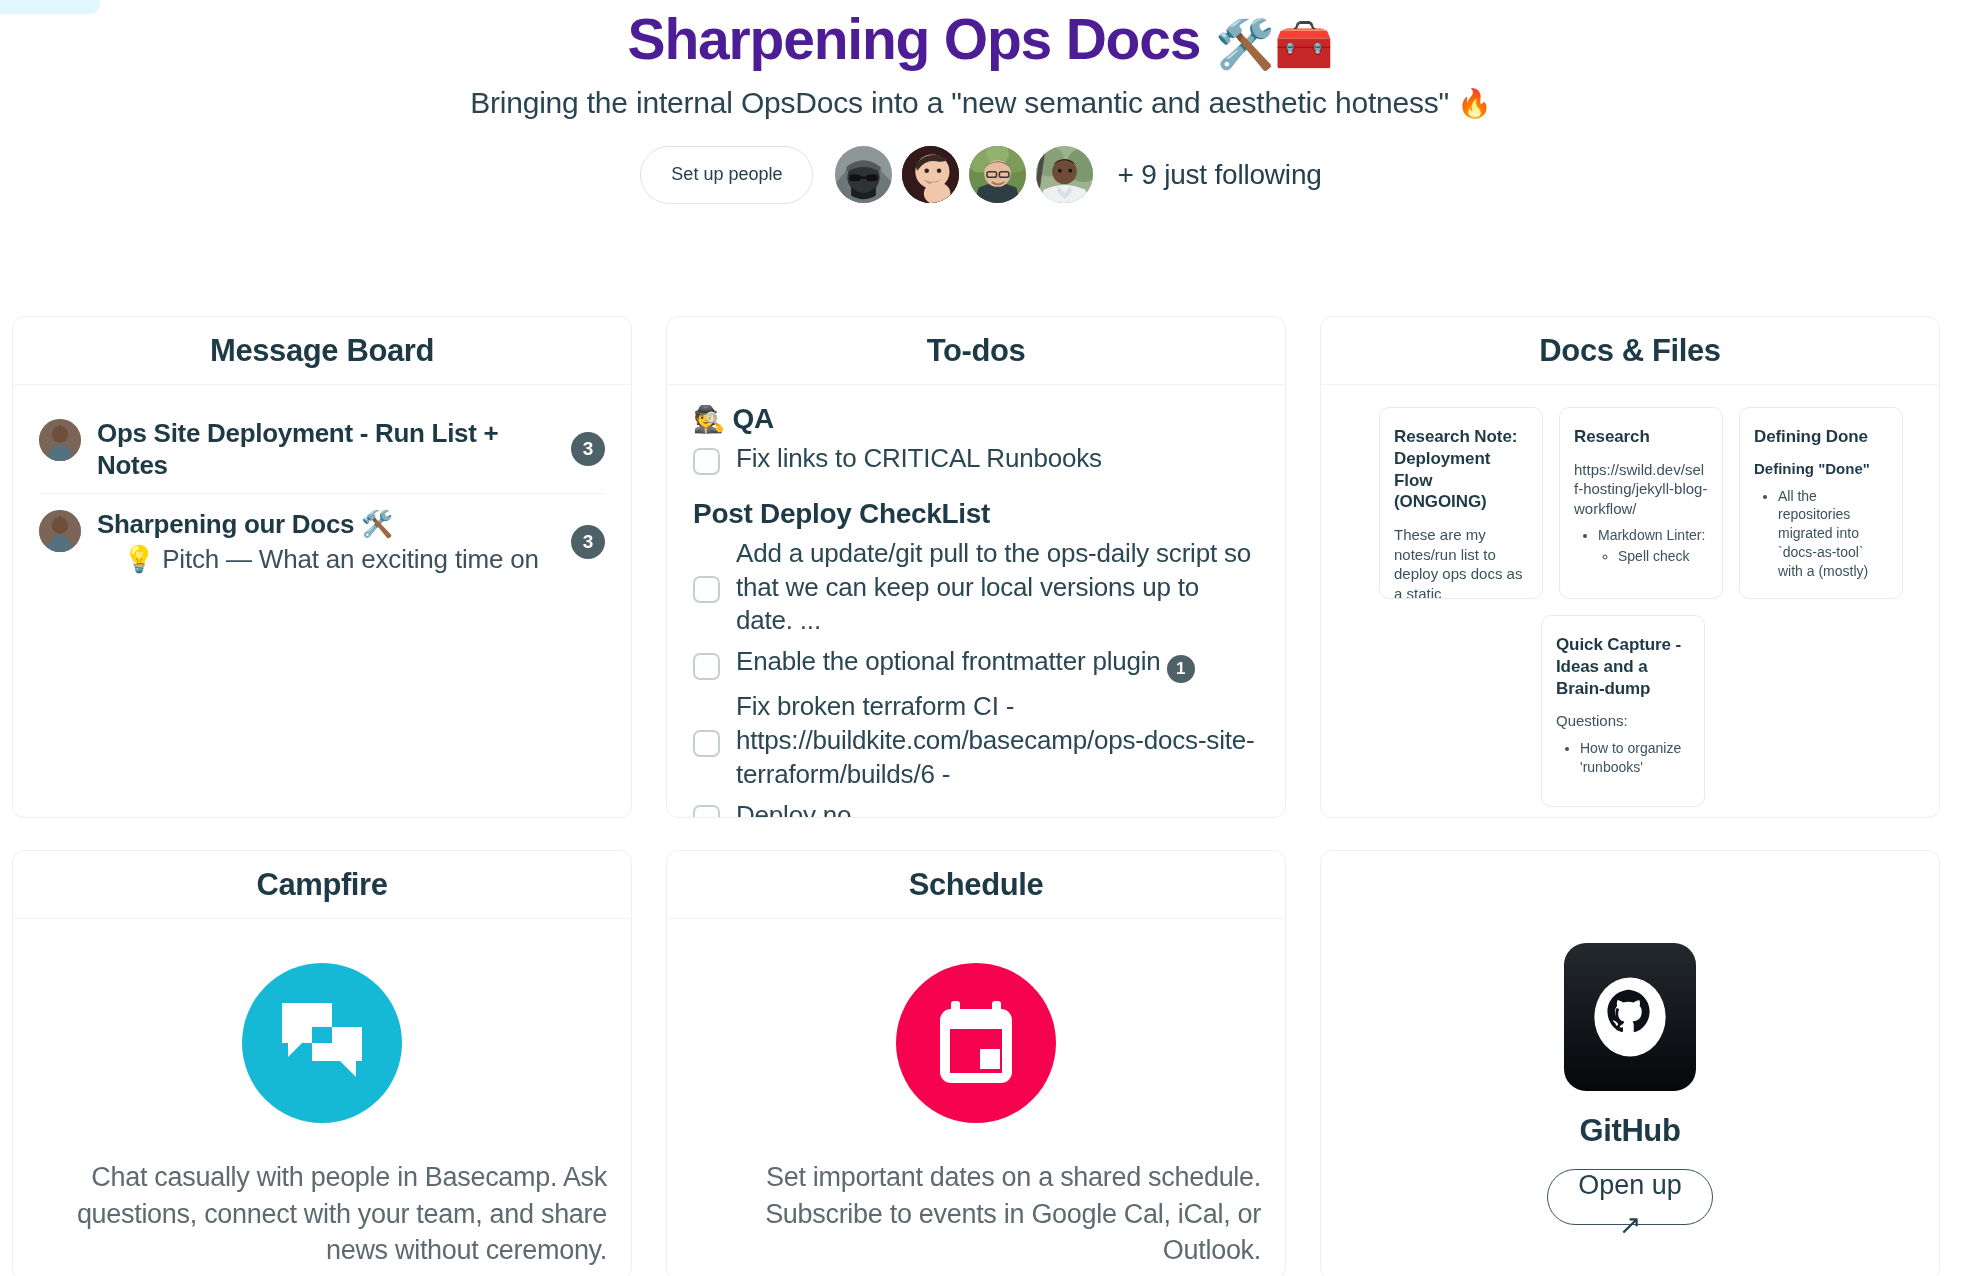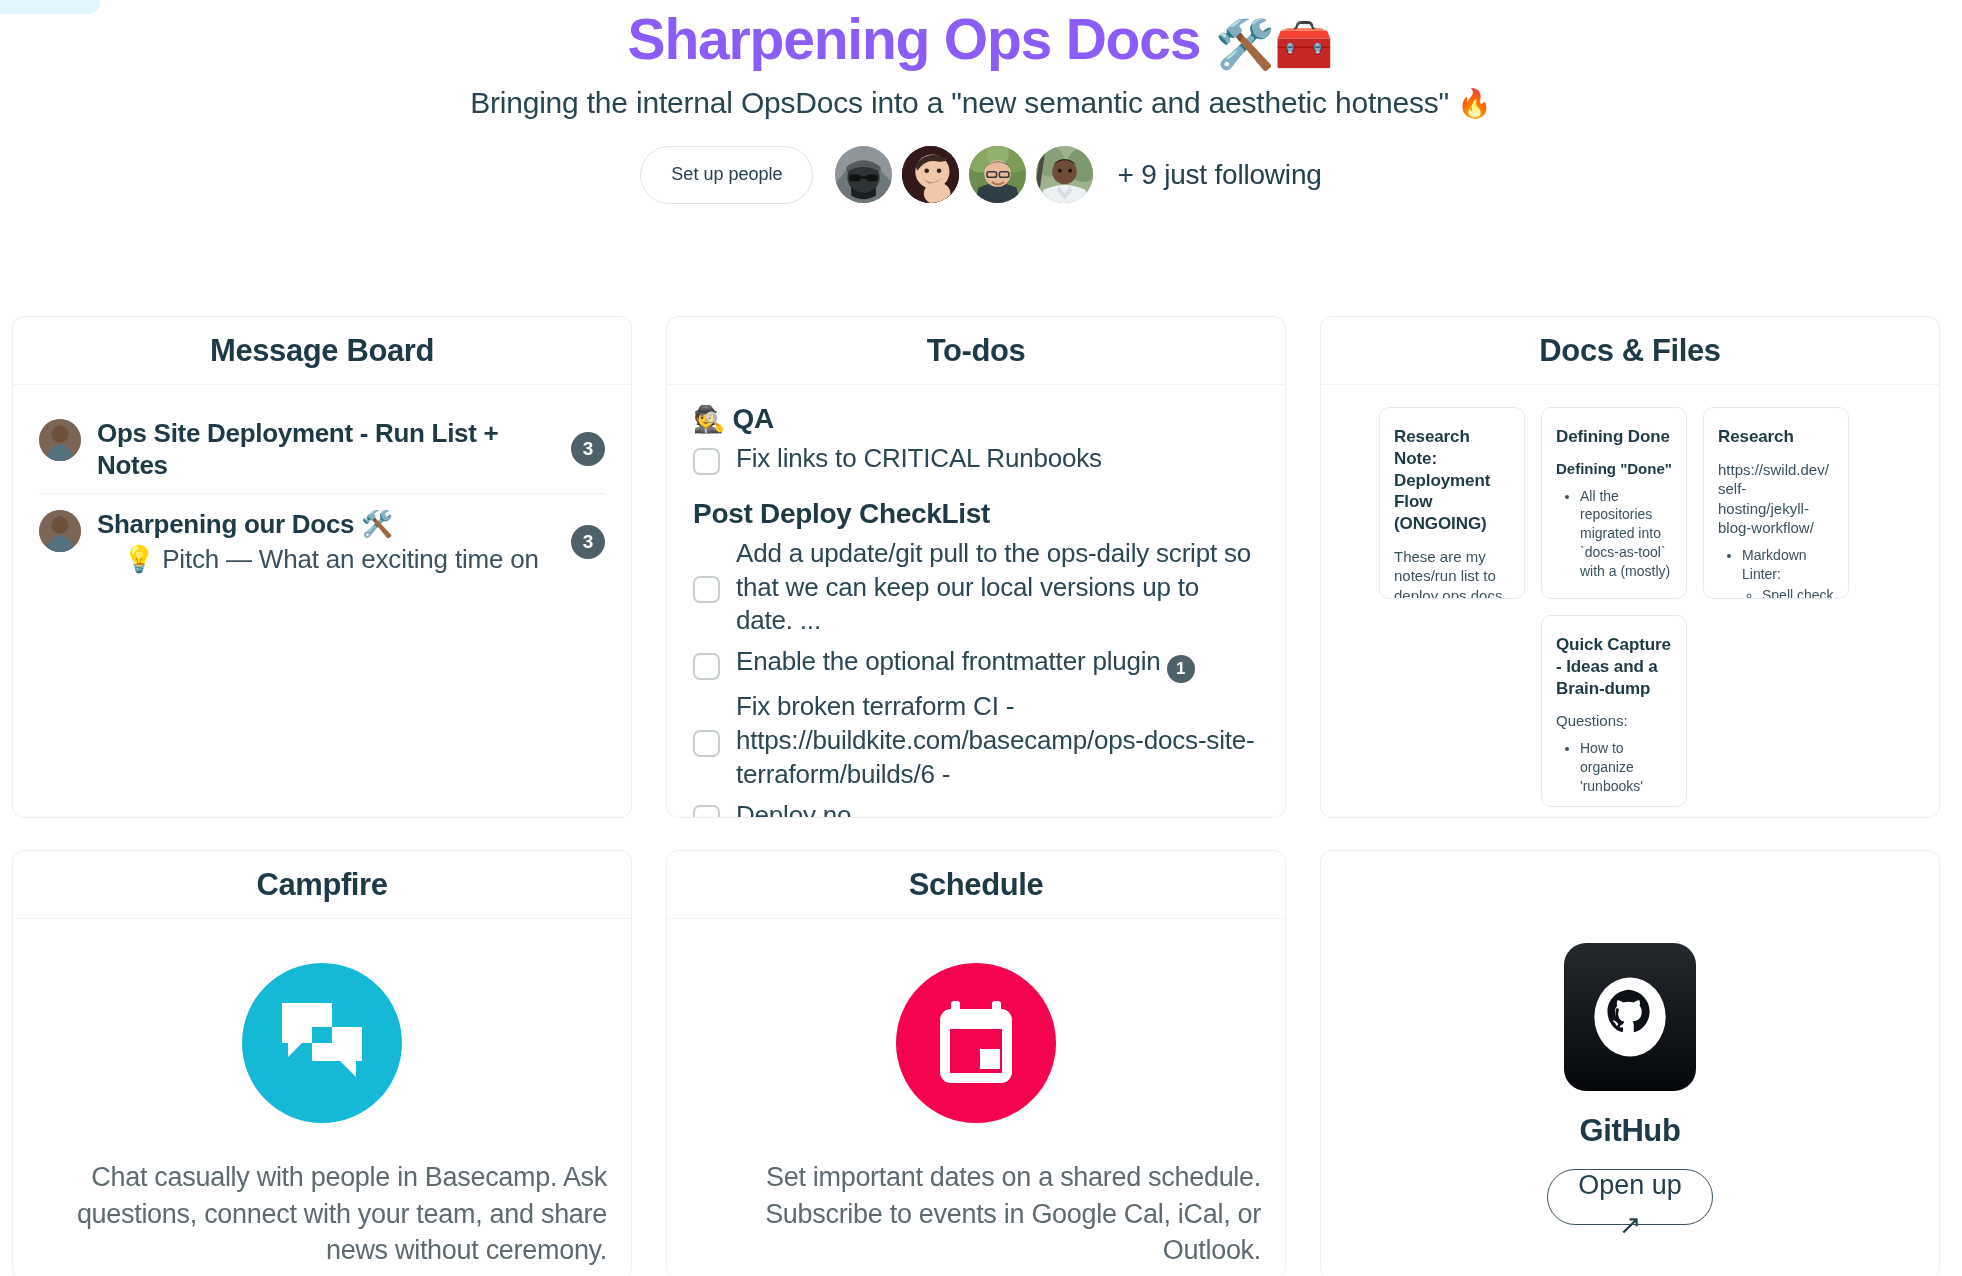--- a/index.html
+++ b/index.html
@@ -41,7 +41,7 @@
     line-height: 1.12;
     font-weight: bold;
     letter-spacing: -1.2px;
-    color: #8b5cf6;
+    color: #4c1d95;
   }
   .title-emoji { font-size: 48px; vertical-align: -2px; letter-spacing: 0; }
   .page-subtitle {

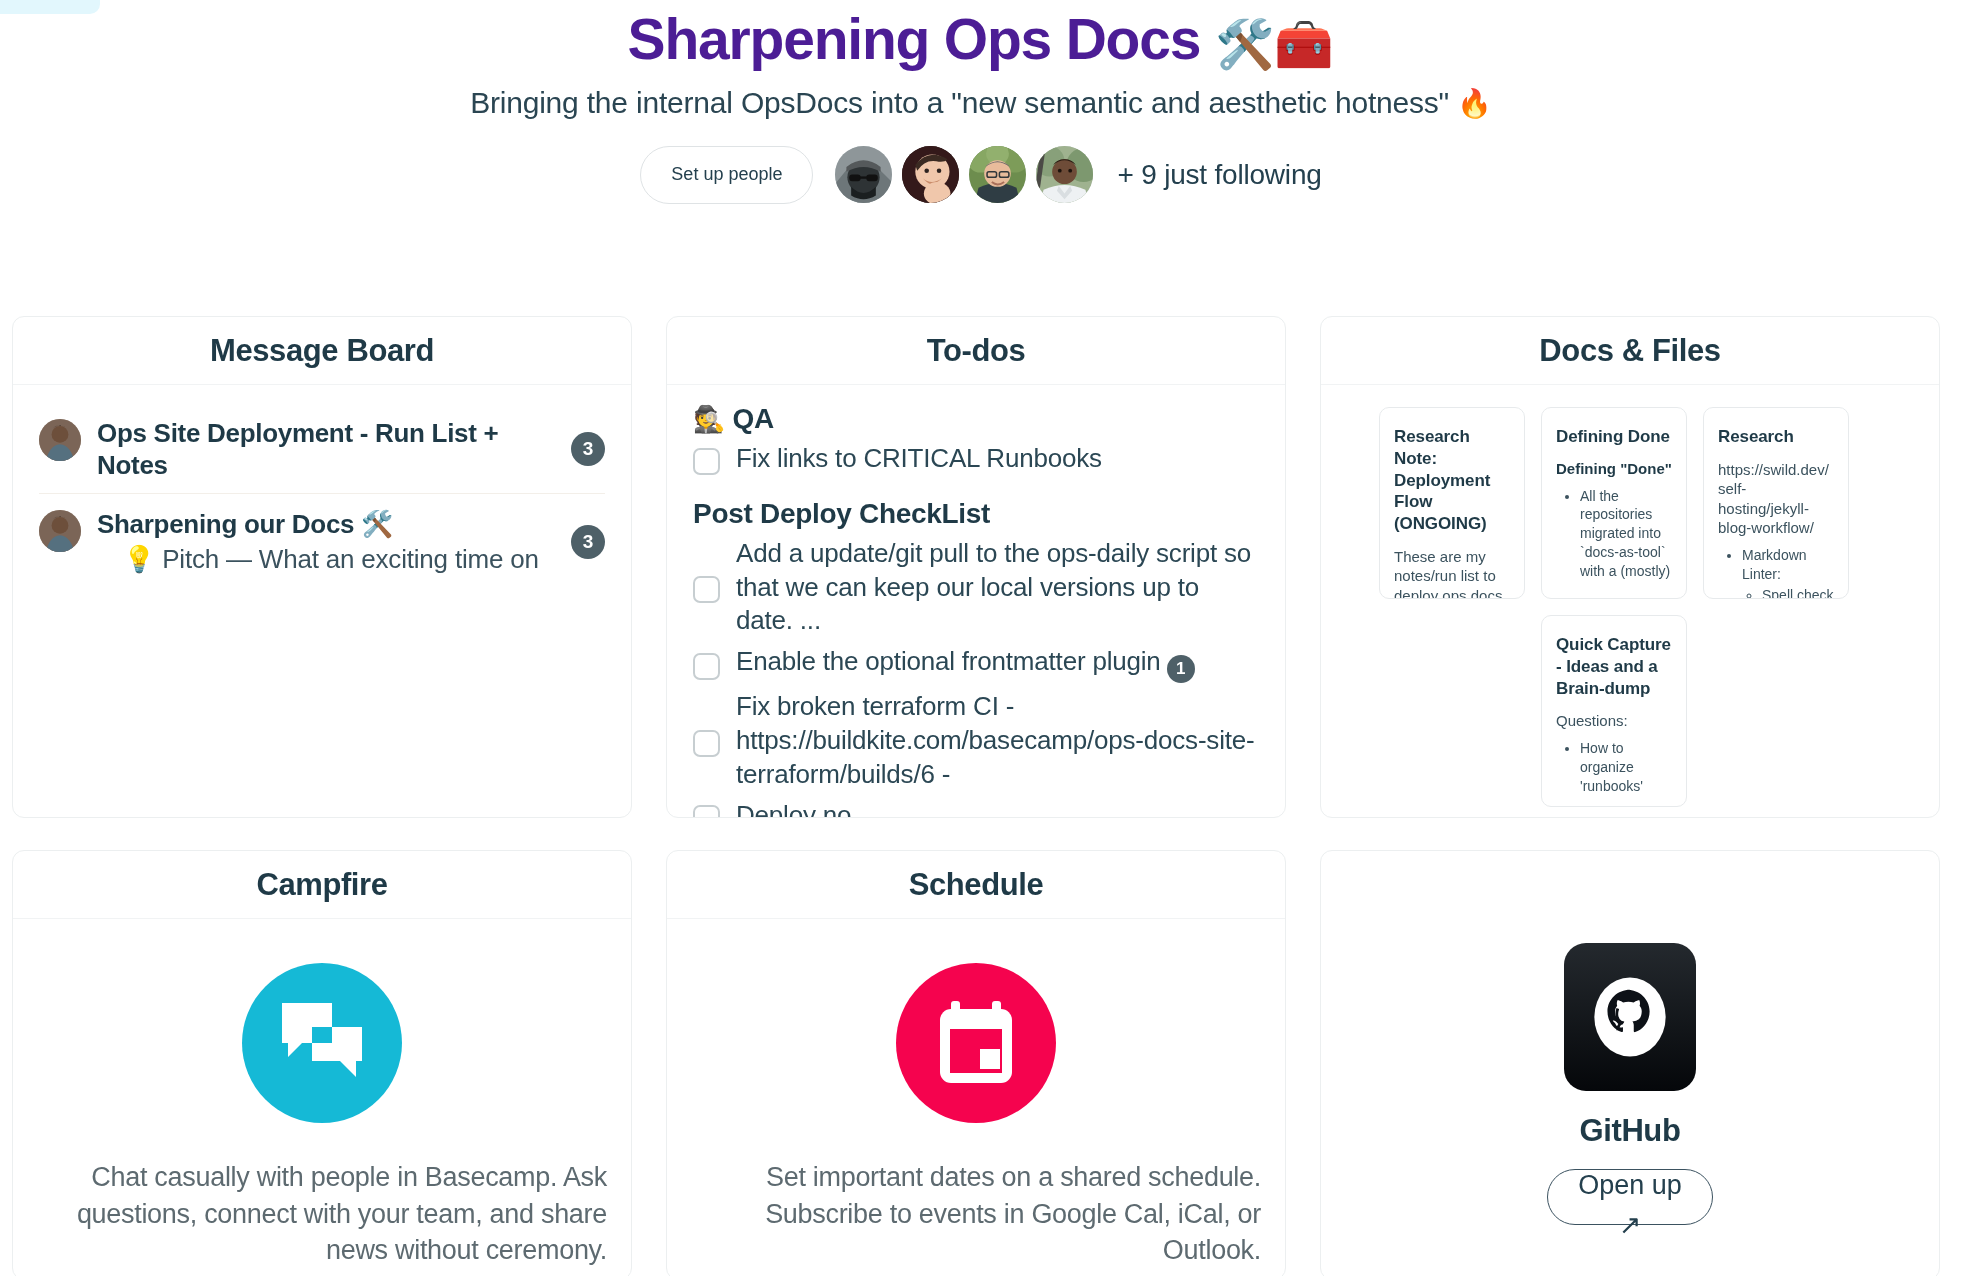--- a/index.html
+++ b/index.html
@@ -235,7 +235,7 @@
     padding-right: 20px;
   }
   .doc-card {
-    width: 146px;
+    width: 164px;
     height: 192px;
     border: 1px solid #e7eaec;
     border-radius: 10px;

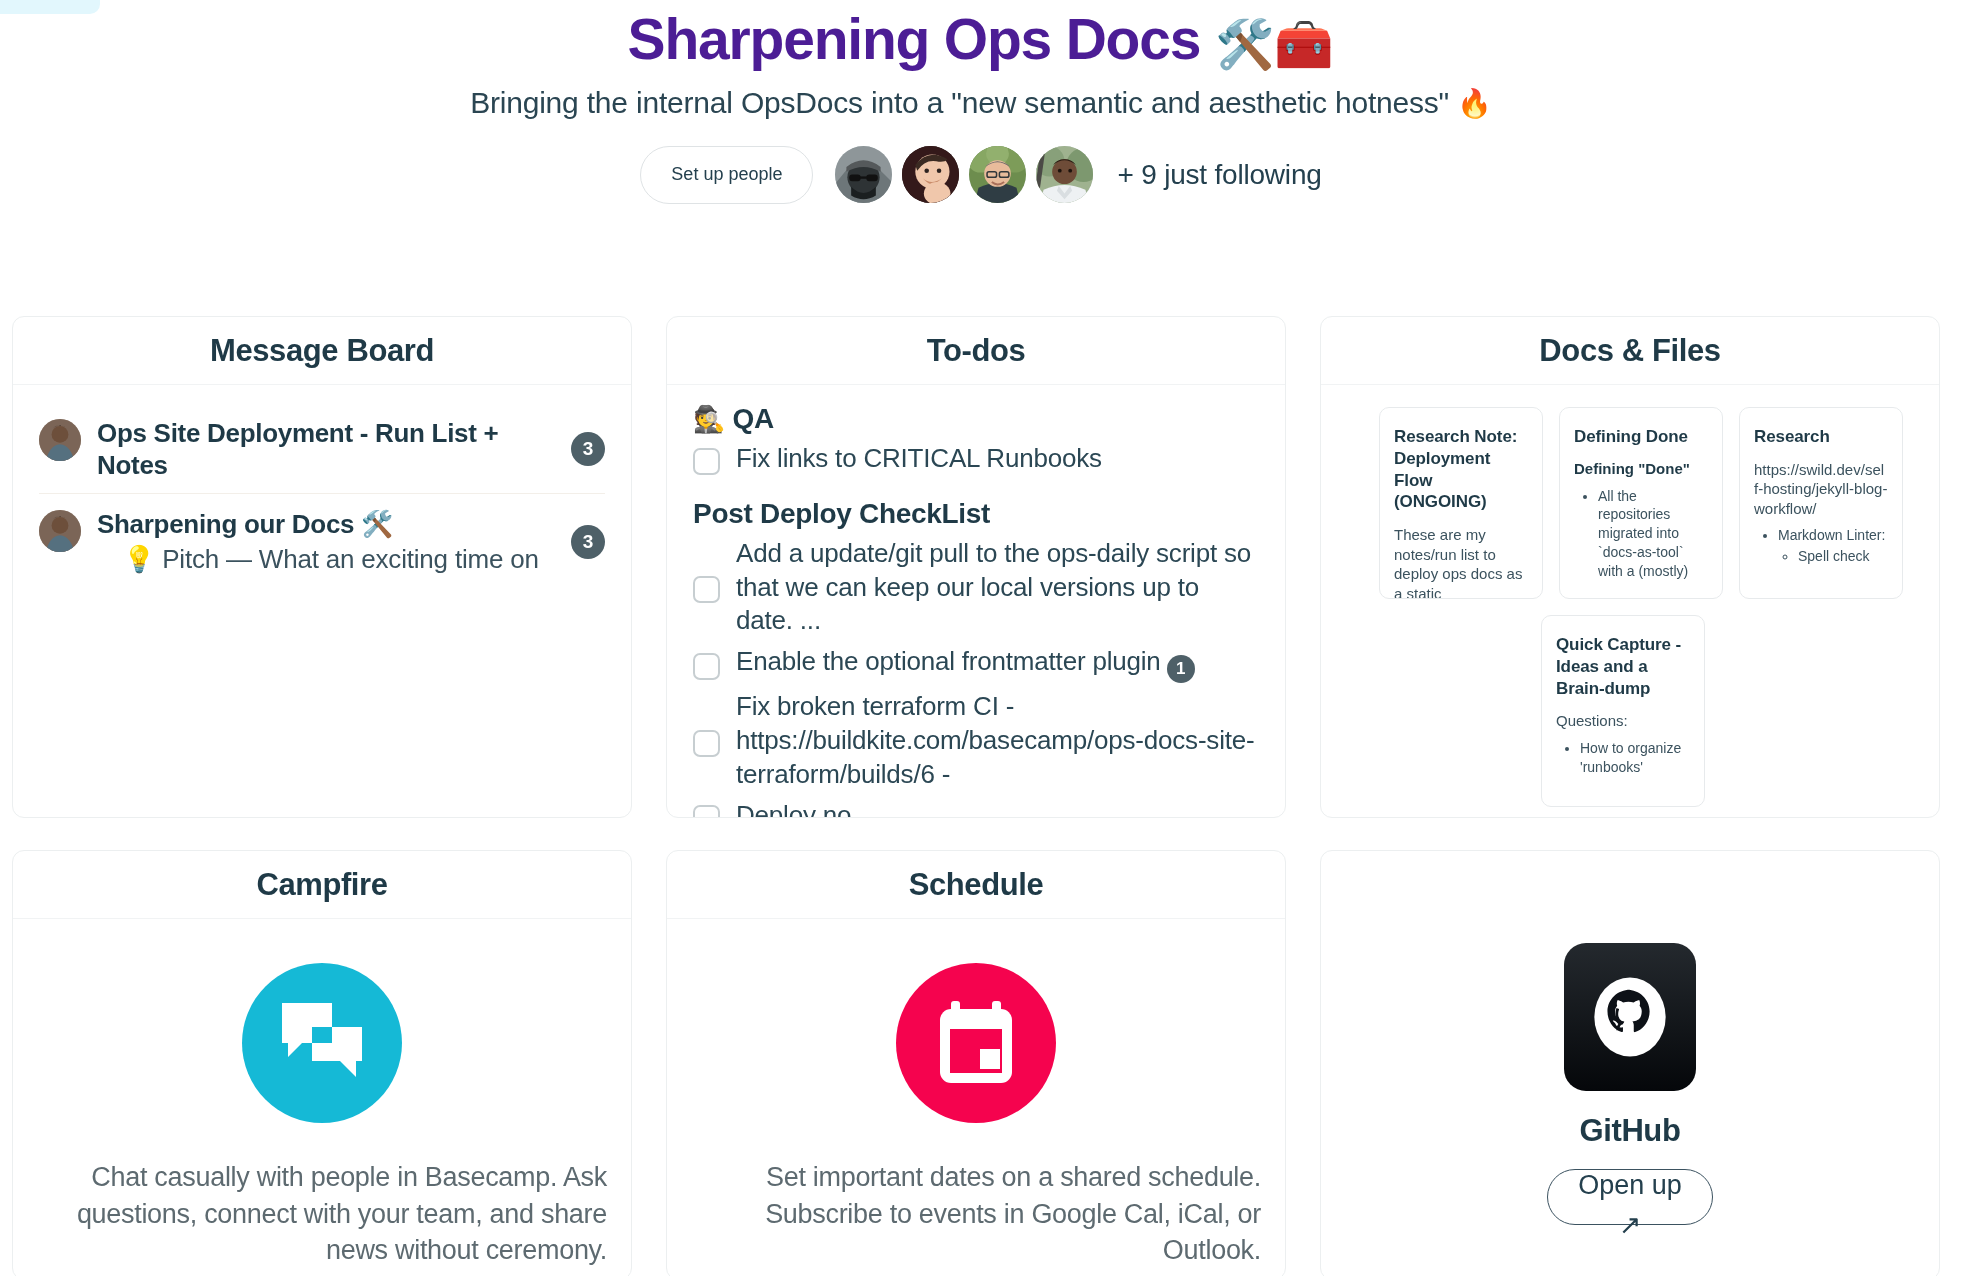--- a/index.html
+++ b/index.html
@@ -515,14 +515,6 @@
           </div>
 
           <div class="doc-card">
-            <div class="doc-title">Defining Done</div>
-            <div class="doc-sub-bold">Defining "Done"</div>
-            <ul class="doc-list">
-              <li>All the repositories migrated into `docs-as-tool` with a (mostly)</li>
-            </ul>
-          </div>
-
-          <div class="doc-card">
             <div class="doc-title">Research</div>
             <div class="doc-text">https://swild.dev/self-hosting/jekyll-blog-workflow/</div>
             <ul class="doc-list">
@@ -533,6 +525,14 @@
 
                 </ul>
               </li>
+            </ul>
+          </div>
+
+          <div class="doc-card">
+            <div class="doc-title">Defining Done</div>
+            <div class="doc-sub-bold">Defining "Done"</div>
+            <ul class="doc-list">
+              <li>All the repositories migrated into `docs-as-tool` with a (mostly)</li>
             </ul>
           </div>
 

